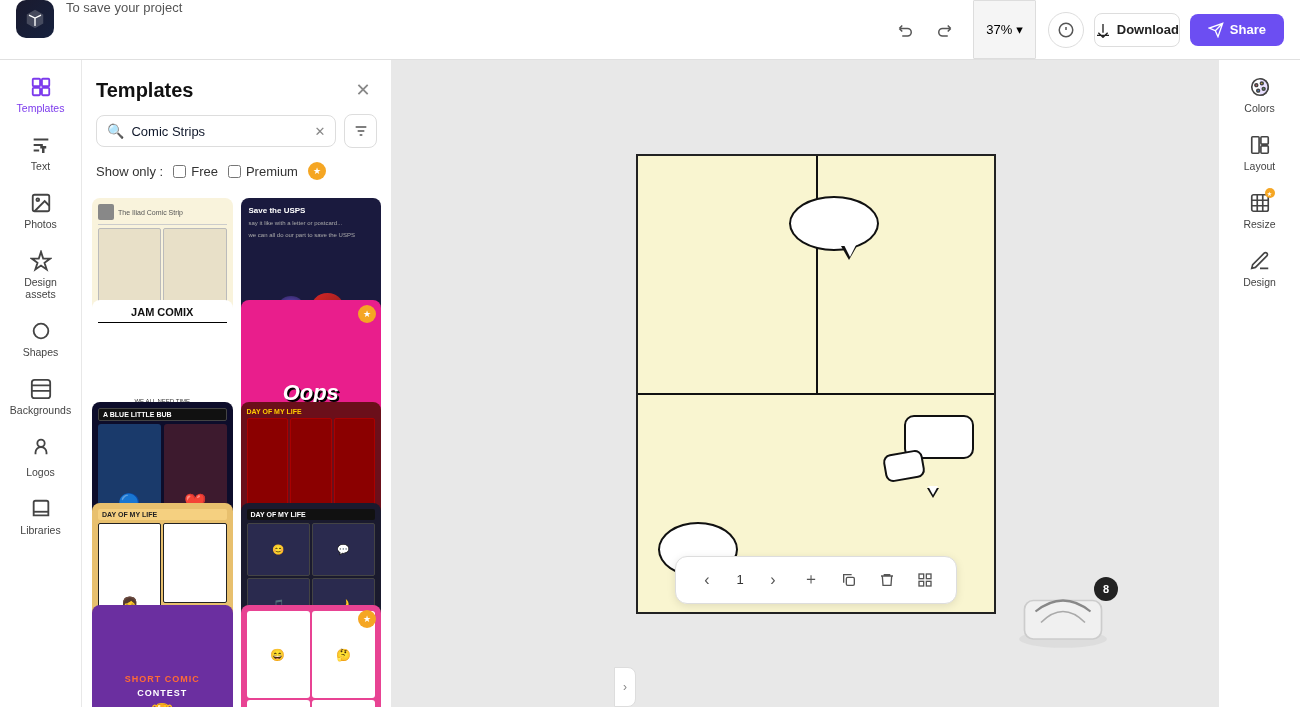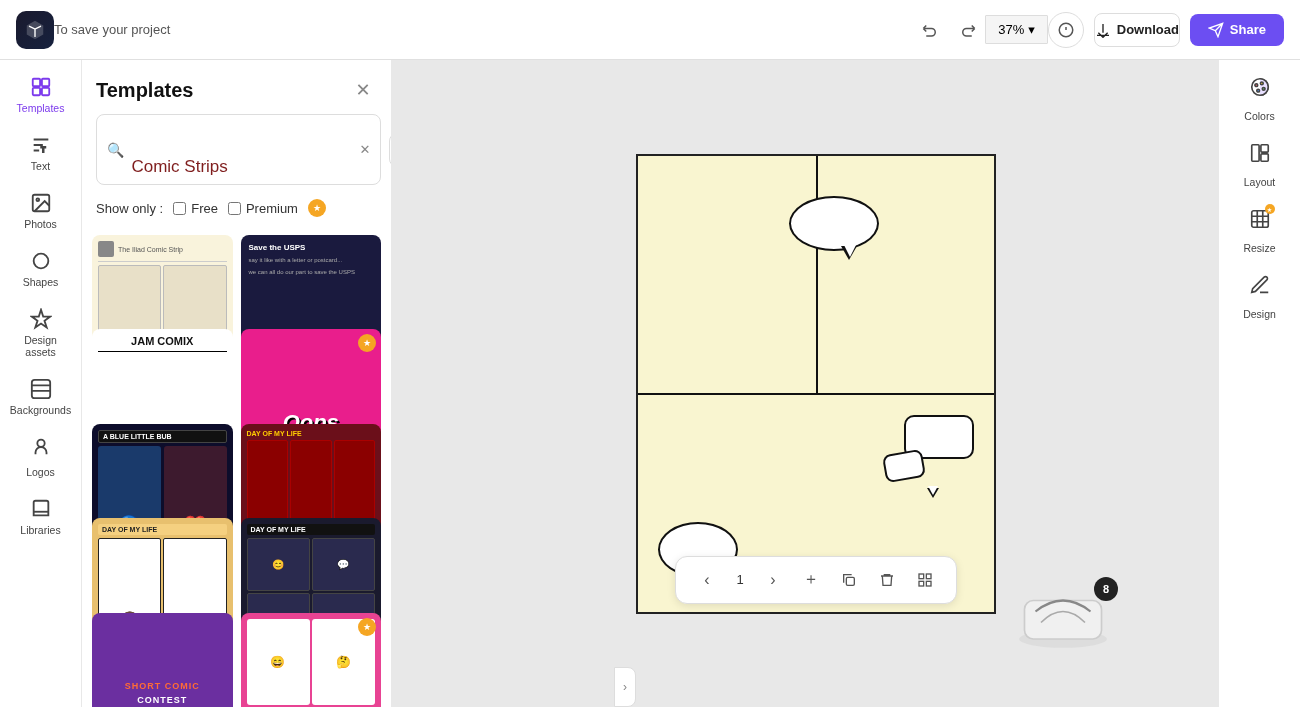--- a/index.html
+++ b/index.html
@@ -10,9 +10,8 @@
       height: 60px;
       background: #fff;
       display: flex;
-      align-items: center;
       padding: 0 16px;
-      gap: 0;
+      gap: 12px;
       border-bottom: 1px solid #e0e0e0;
       z-index: 10;
       flex-shrink: 0;

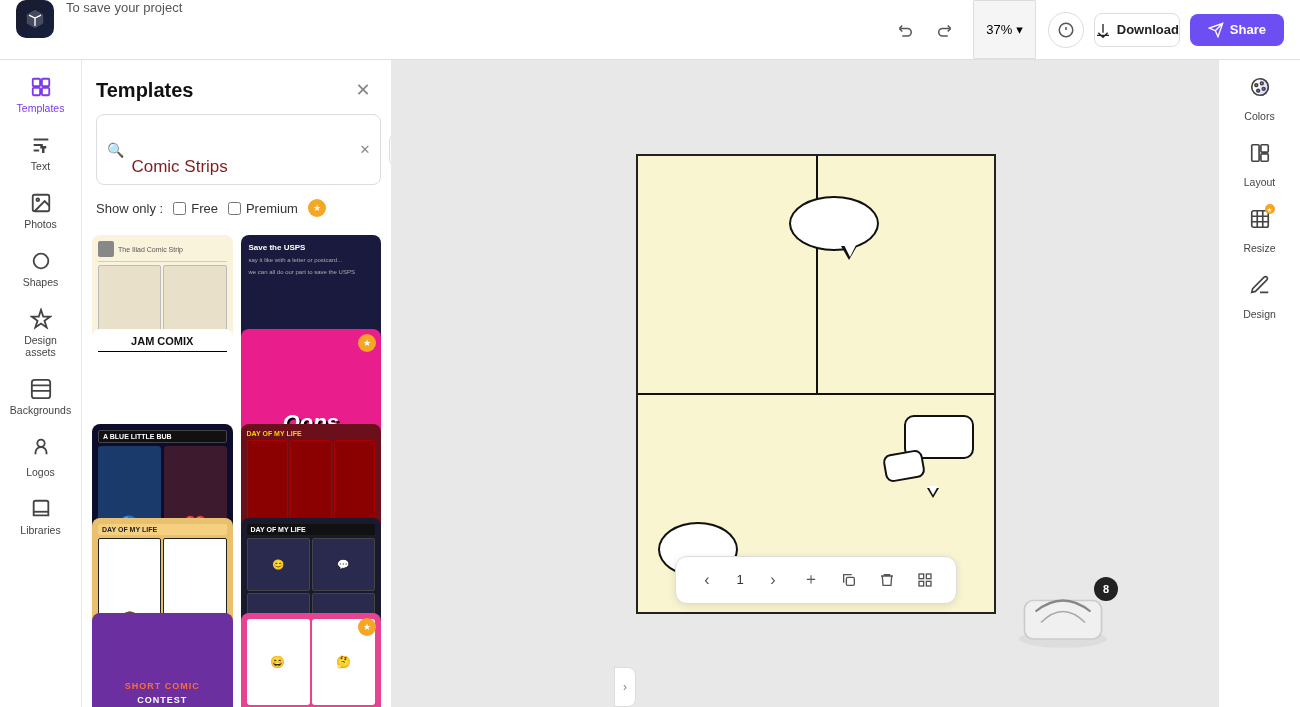--- a/index.html
+++ b/index.html
@@ -306,7 +306,7 @@
       color: #444;
     }
     .right-sidebar-item svg { width: 22px; height: 22px; }
-    .rs-label { font-size: 10.5px; text-align: left; margin-top: 8px; }
+    .rs-label { font-size: 10.5px; text-align: left; }
 
     
     .floating-element {

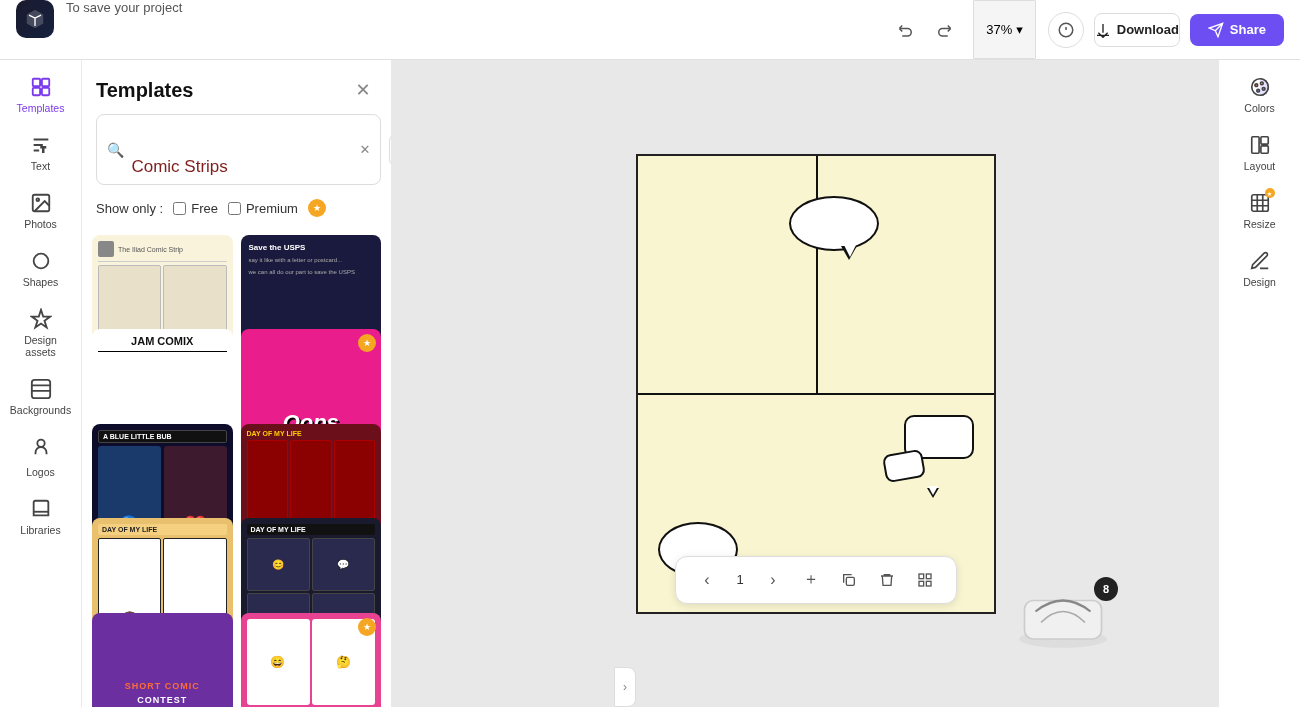--- a/index.html
+++ b/index.html
@@ -164,9 +164,8 @@
     }
     .search-box input {
       border: none; outline: none;
-      font-size: 17px; color: #7f1d1d; flex: 1;
+      font-size: 13px; color: #0f172a; flex: 1;
       background: transparent;
-      margin-top: 35px;
     }
     .search-icon { color: #888; font-size: 14px; }
     .search-clear { background: none; border: none; cursor: pointer; color: #888; font-size: 13px; }

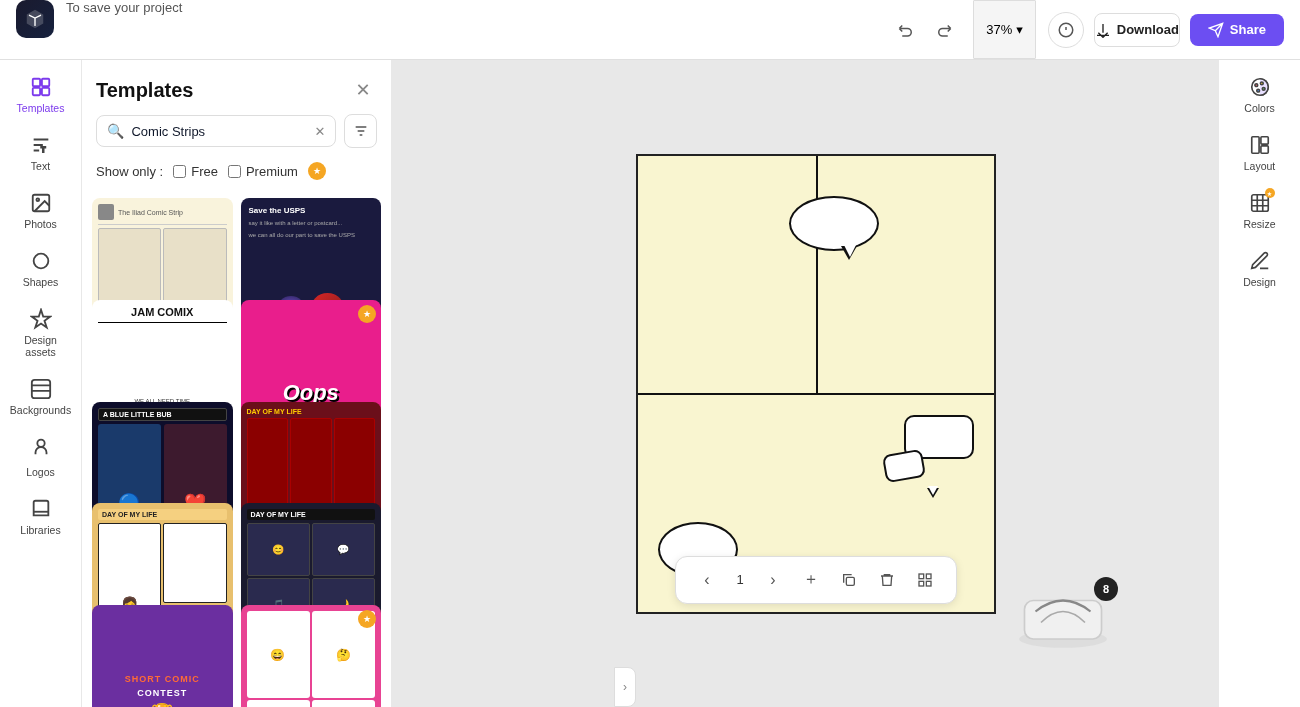--- a/index.html
+++ b/index.html
@@ -407,16 +407,16 @@
 
     <div class="sidebar-item">
       <svg viewBox="0 0 24 24" fill="none" stroke="currentColor" stroke-width="2">
-          <circle cx="12" cy="12" r="8"></circle>
-        </svg>
-      <span class="sidebar-label">Shapes</span>
+          <path d="M12 2l2.4 7.4H22l-6.2 4.5 2.4 7.4L12 17l-6.2 4.3 2.4-7.4L2 9.4h7.6L12 2z"></path>
+        </svg>
+      <span class="sidebar-label">Design assets</span>
     </div>
 
     <div class="sidebar-item">
       <svg viewBox="0 0 24 24" fill="none" stroke="currentColor" stroke-width="2">
-          <path d="M12 2l2.4 7.4H22l-6.2 4.5 2.4 7.4L12 17l-6.2 4.3 2.4-7.4L2 9.4h7.6L12 2z"></path>
-        </svg>
-      <span class="sidebar-label">Design assets</span>
+          <circle cx="12" cy="12" r="8"></circle>
+        </svg>
+      <span class="sidebar-label">Shapes</span>
     </div>
 
     <div class="sidebar-item">

